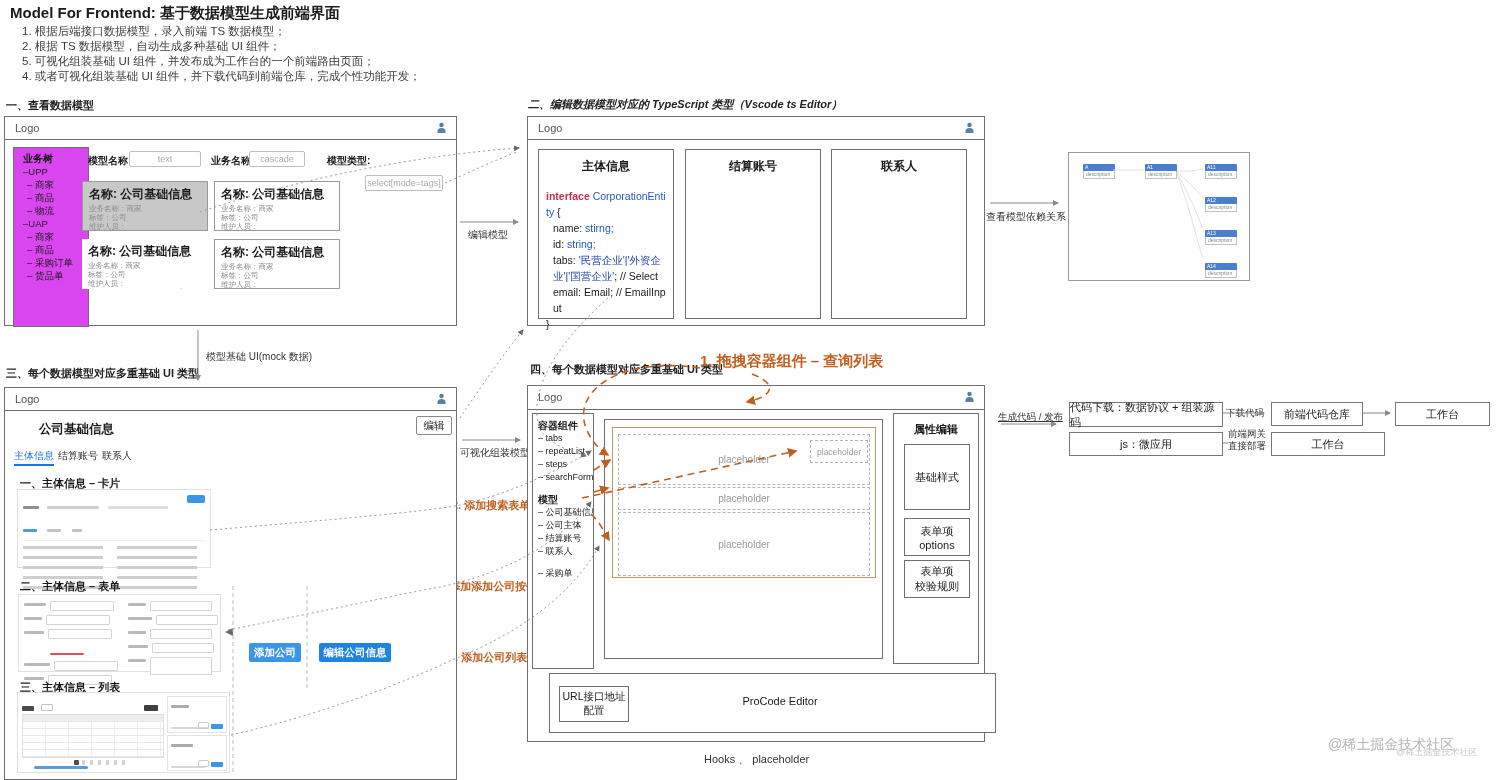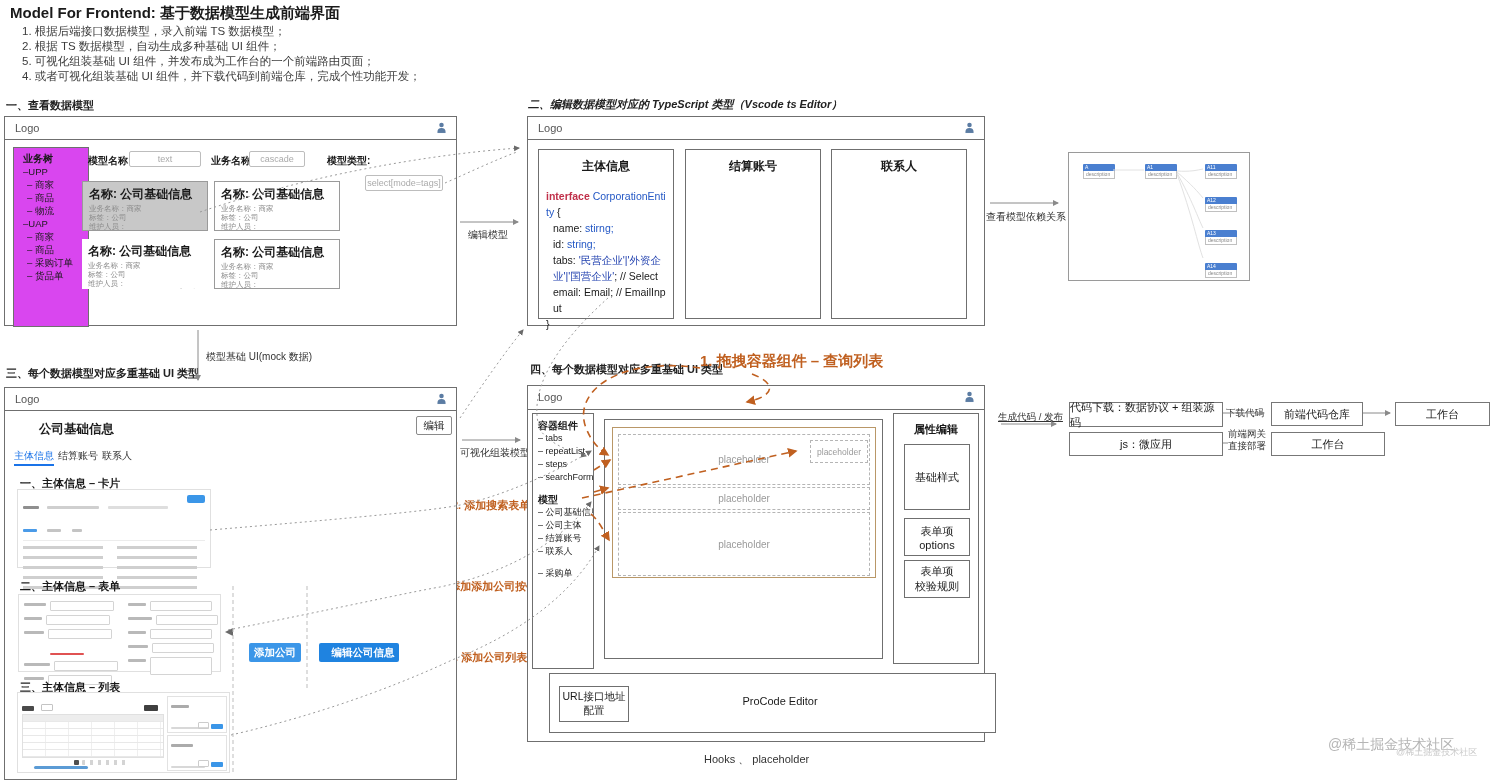--- a/index.html
+++ b/index.html
@@ -328,7 +328,7 @@
     </div>
 
     <div class="btn-blue" style="left:244px;top:255px;width:52px;height:19px;background:#3b96e8;">添加公司</div>
-    <div class="btn-blue" style="left:314px;top:255px;width:72px;height:19px;background:#1f83e0;padding-left:8px;">编辑公司信息</div>
+    <div class="btn-blue" style="left:314px;top:255px;width:72px;height:19px;background:#1f83e0;">编辑公司信息</div>
 
     <div class="p3-heading" style="left:15px;top:292px;">三、主体信息 – 列表</div>
 

